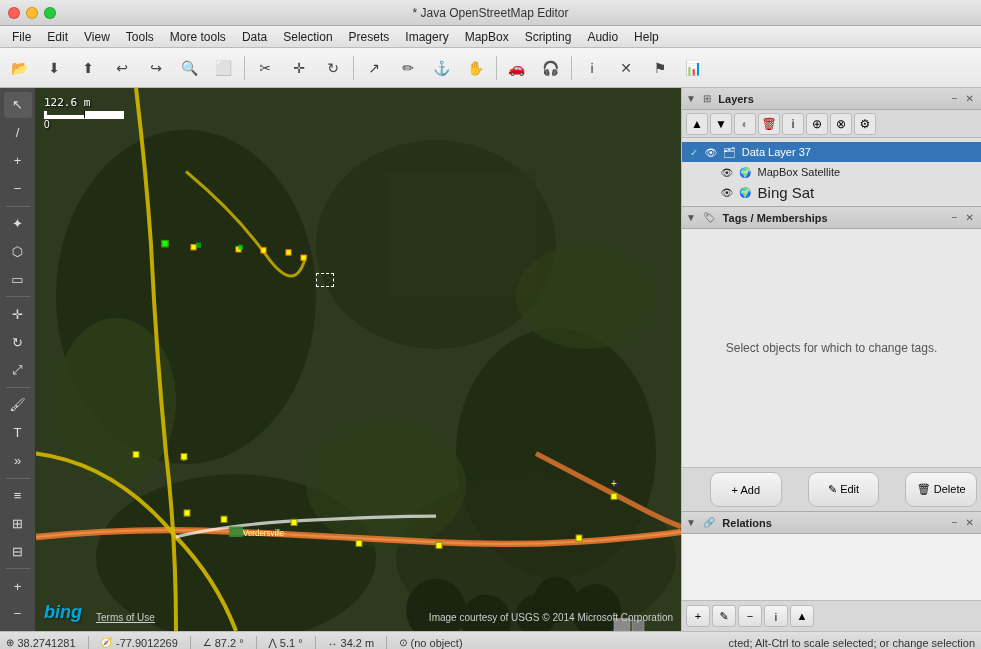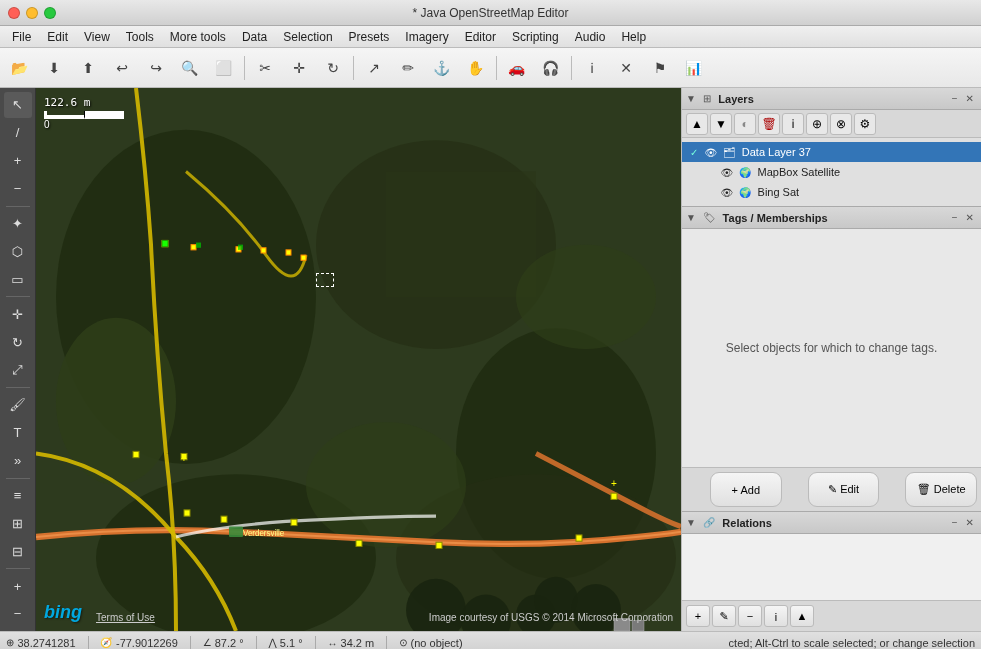--- a/index.html
+++ b/index.html
@@ -351,7 +351,7 @@
     <div class="menu-item">Selection</div>
     <div class="menu-item">Presets</div>
     <div class="menu-item">Imagery</div>
-    <div class="menu-item">Editor</div>
+    <div class="menu-item">MapBox</div>
     <div class="menu-item">Scripting</div>
     <div class="menu-item">Audio</div>
     <div class="menu-item">Help</div>

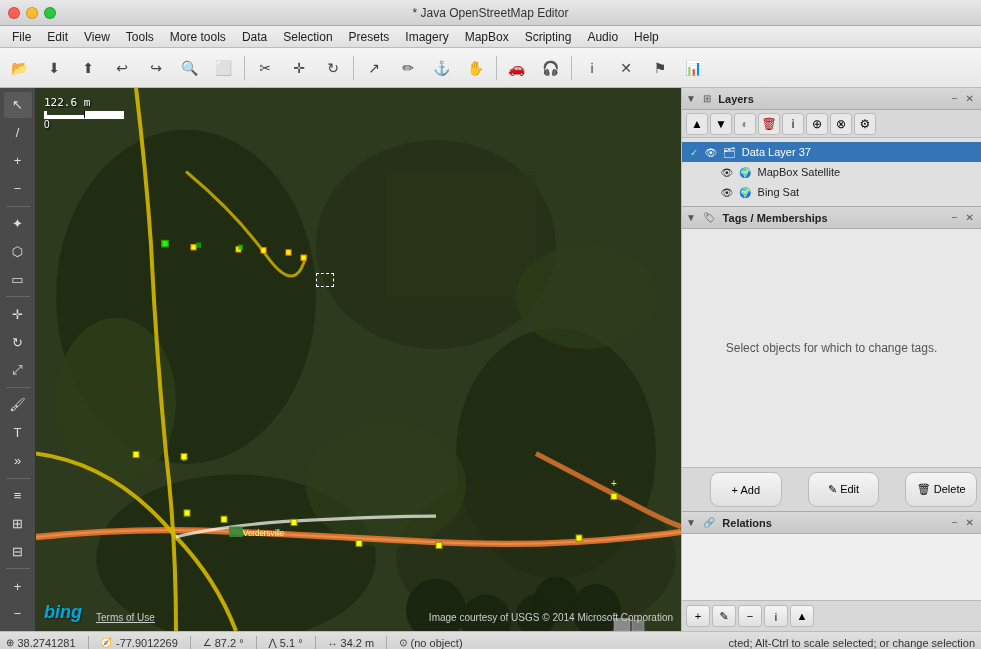--- a/index.html
+++ b/index.html
@@ -545,7 +545,7 @@
             <span style="font-size:10px;color:transparent;">✓</span>
         <span style="font-size:10px;">👁</span>
         <span style="font-size:10px;">🌍</span>
-        <span style="font-size:11px;">Bing Sat</span>
+        <span style="font-size:15px;">Bing Sat</span>
           </div>
         </div>
     </div>

